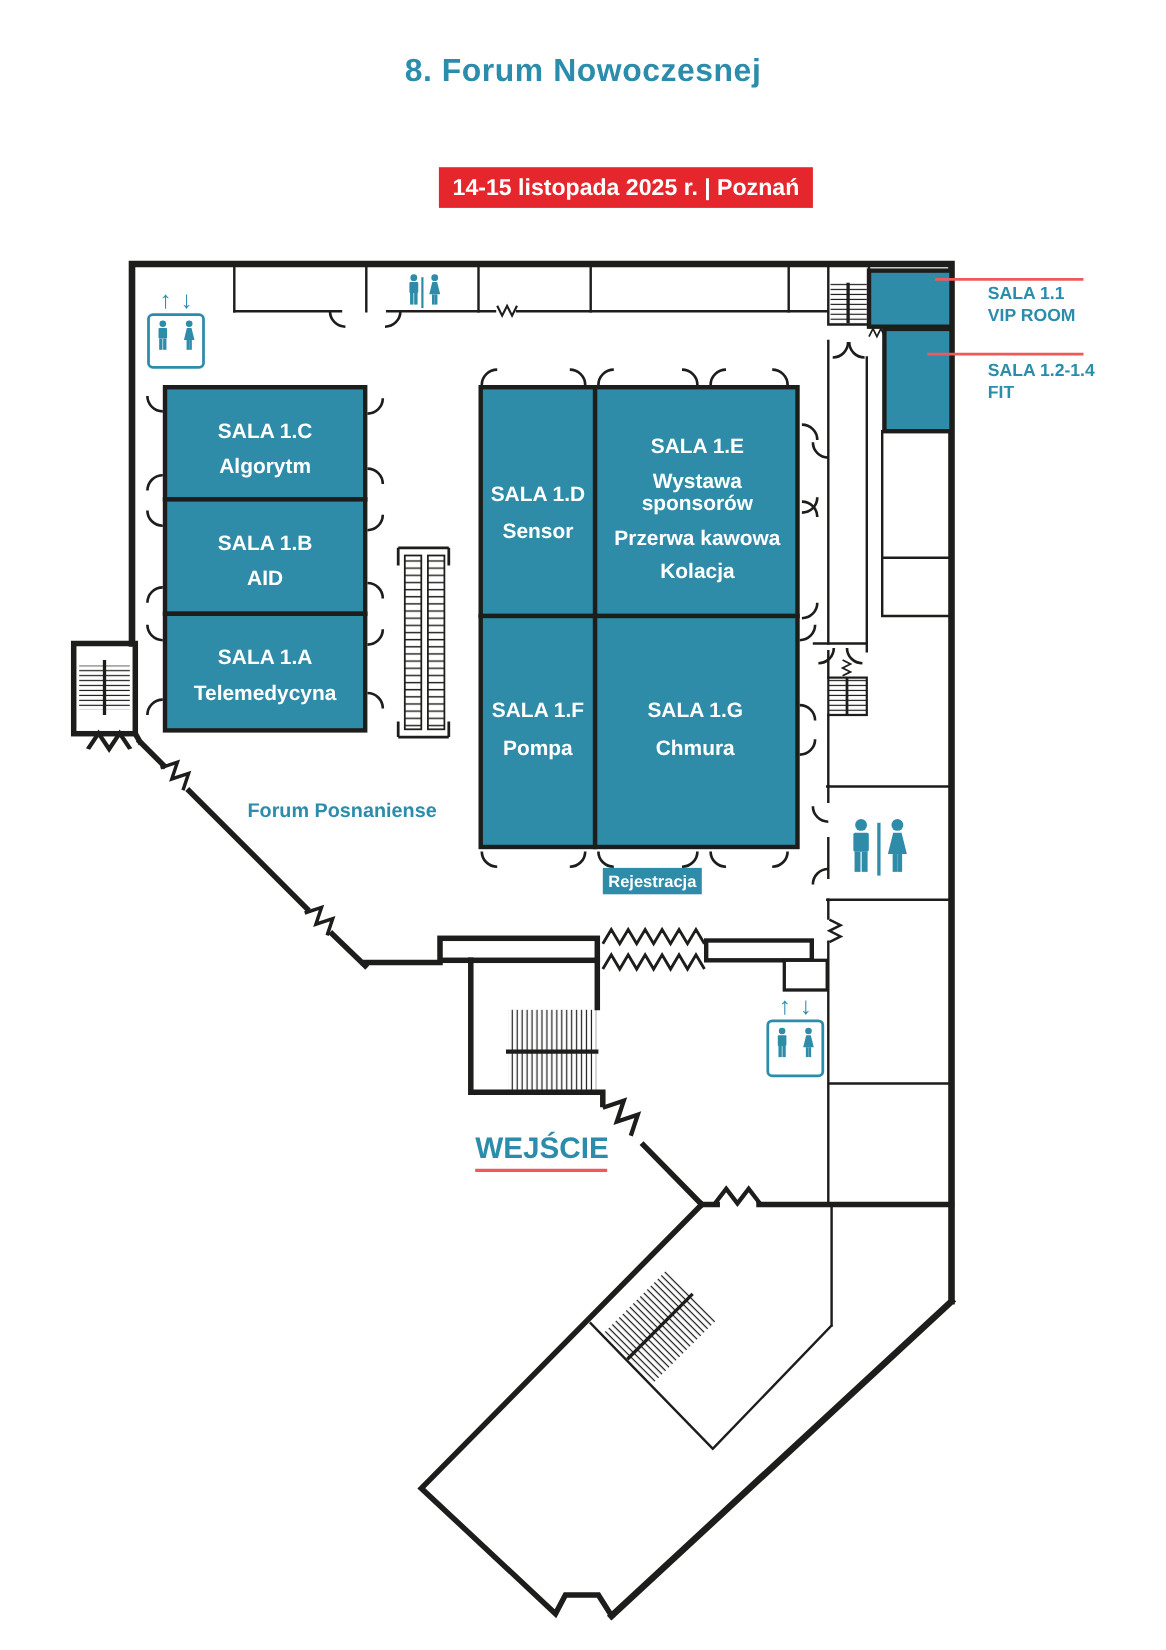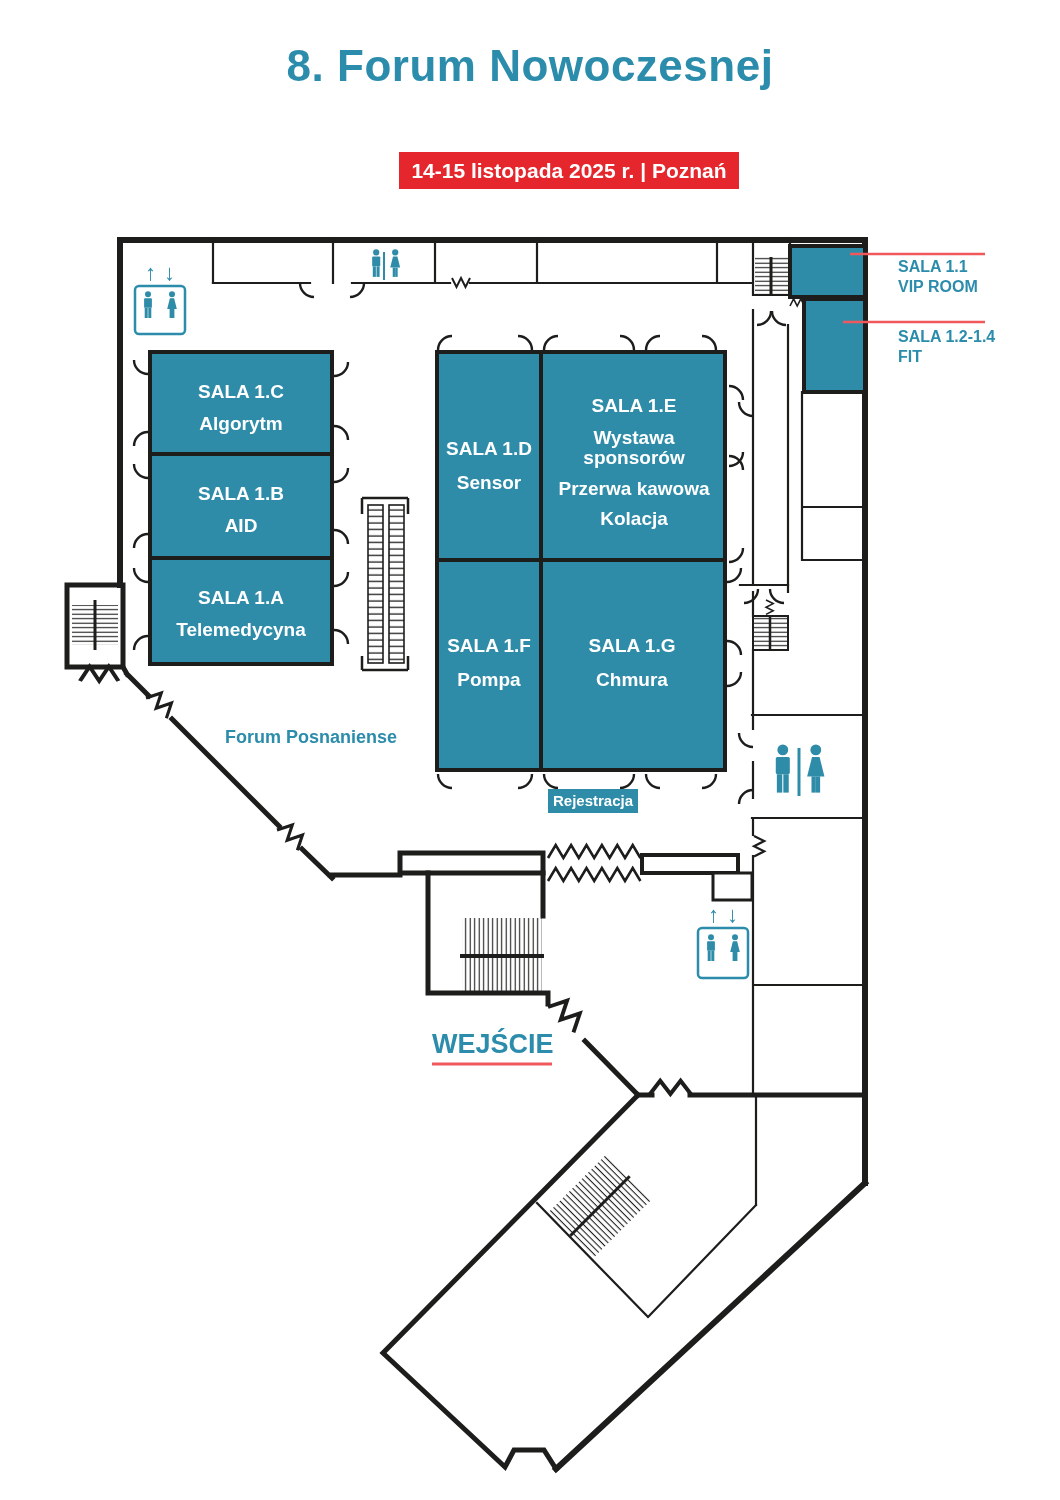--- a/index.html
+++ b/index.html
@@ -5,7 +5,7 @@
   html,body{margin:0;padding:0;background:#ffffff;}
   body{width:1060px;height:1500px;position:relative;font-family:"Liberation Sans",sans-serif;}
   .title{position:absolute;top:38px;left:0;width:100%;text-align:center;color:#2B8CAB;
-         font-weight:bold;font-size:44px;line-height:55px;letter-spacing:.5px;}
+         font-weight:bold;font-size:29px;line-height:55px;letter-spacing:.5px;}
   .banner{position:absolute;top:152px;left:368px;width:340px;height:37px;background:#E5262C;
           color:#fff;font-weight:bold;font-size:21px;text-align:center;line-height:37px;margin-left:31px;}
   svg{position:absolute;left:0;top:0;}

